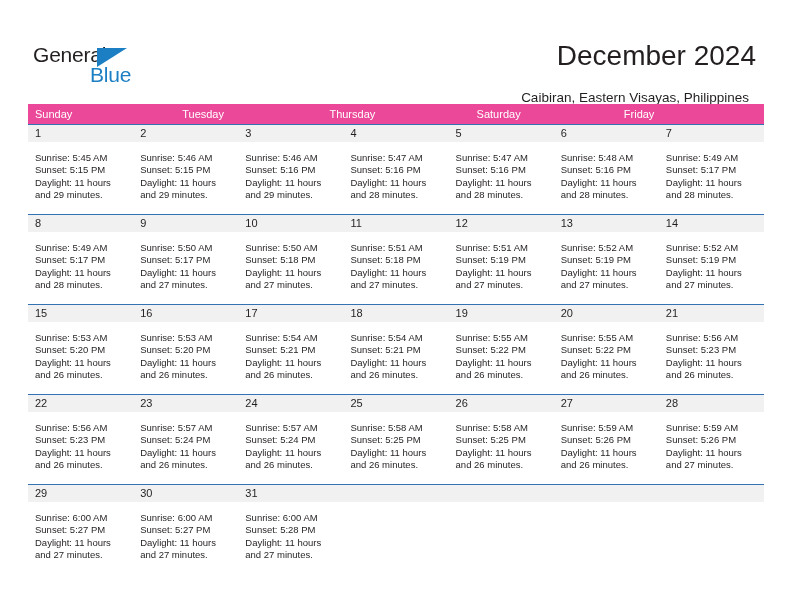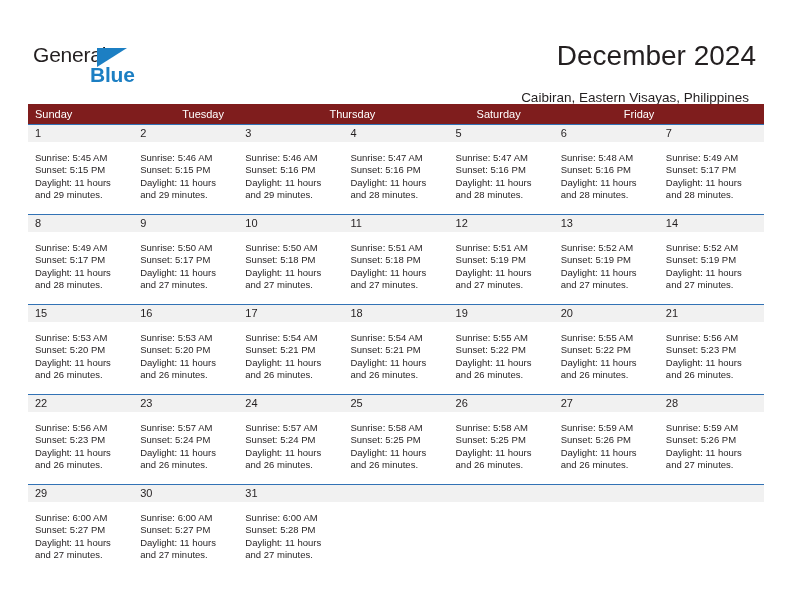--- a/index.html
+++ b/index.html
@@ -62,7 +62,6 @@
     color: #1c7fc3;
     letter-spacing: -0.2px;
     font-family: "Liberation Sans", sans-serif;
-    font-weight: bold;
   }
   .title {
     position: absolute;

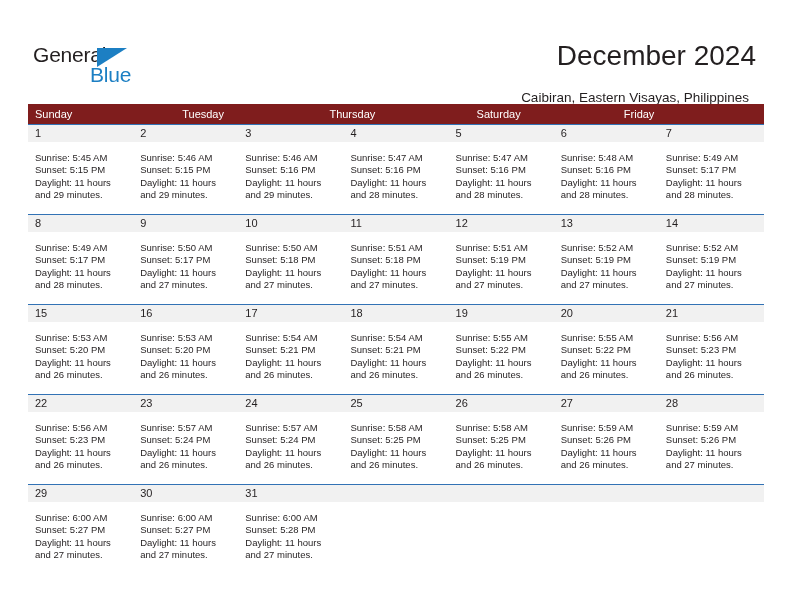--- a/index.html
+++ b/index.html
@@ -96,7 +96,7 @@
   }
   .weekday-row {
     display: flex;
-    background: #7f1d1d;
+    background: #ec4899;
     height: 20px;
   }
   .weekday {

